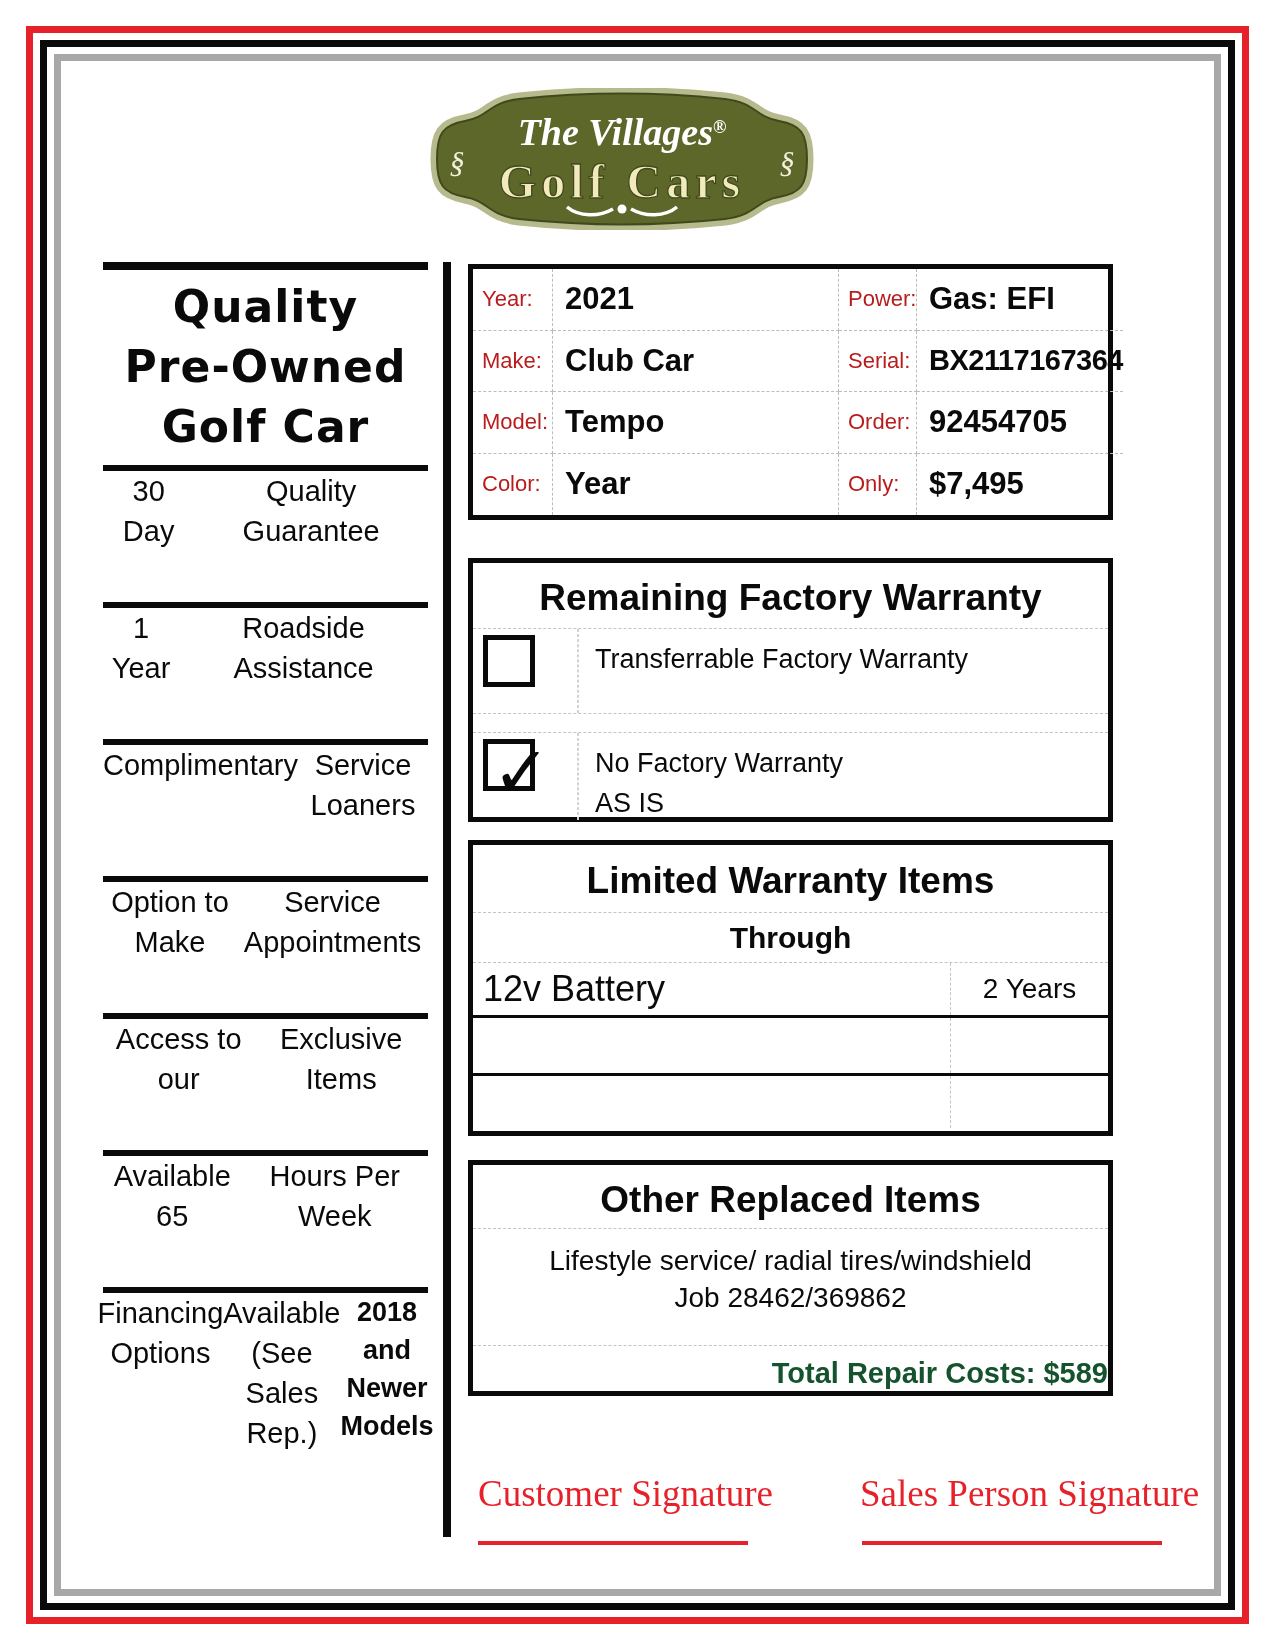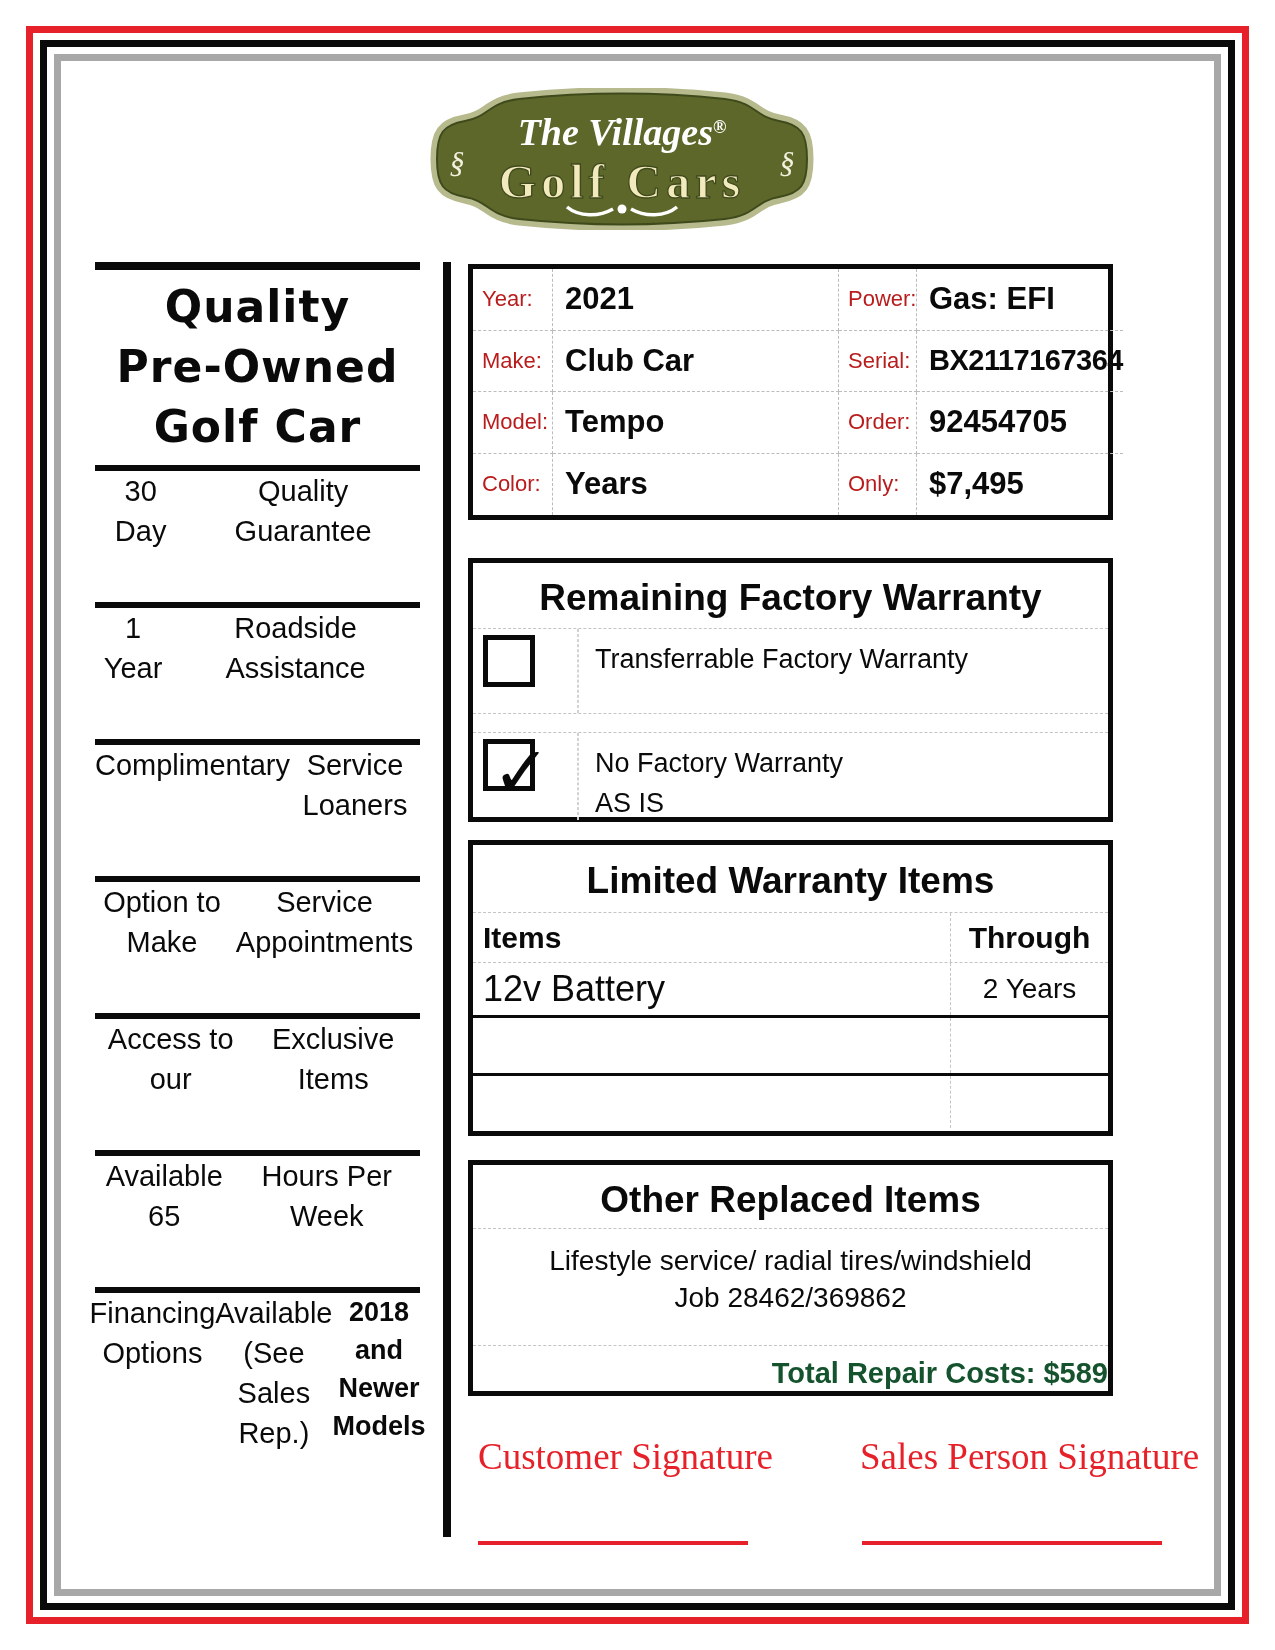--- a/index.html
+++ b/index.html
@@ -17,7 +17,7 @@
   .logo { position:absolute; left:423px; top:88px; width:398px; height:142px; }
 
   
-  .sidebar { position:absolute; left:95px; top:262px; width:325px; }
+  .sidebar { position:absolute; left:103px; top:262px; width:325px; }
   .srule-top { height:8px; background:#0a0a0a; }
   .sidebar-title {
     font-family:"DejaVu Sans", sans-serif; font-weight:bold;

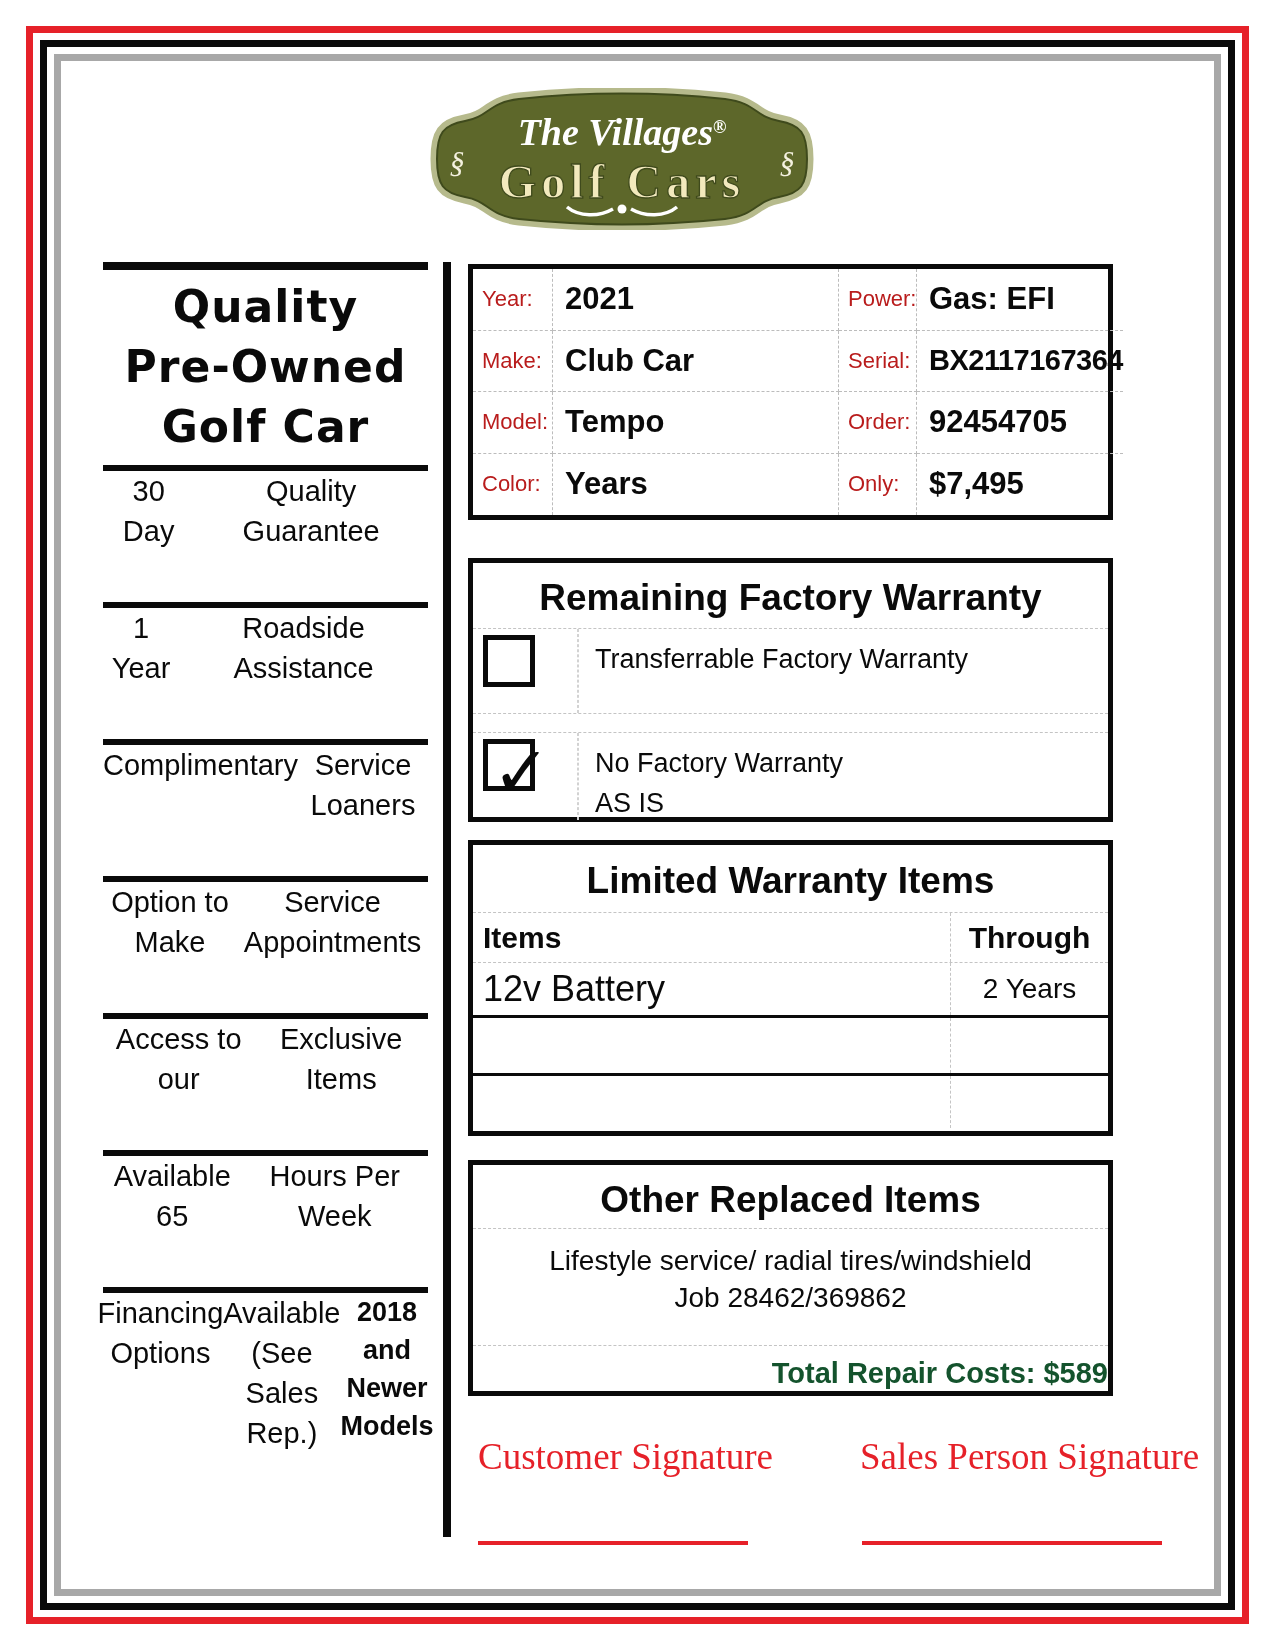--- a/index.html
+++ b/index.html
@@ -187,7 +187,7 @@
     <div class="vcell vvalue vrow-border">92454705</div>
 
     <div class="vcell vlabel">Color:</div>
-    <div class="vcell vvalue mid">Years</div>
+    <div class="vcell vvalue mid">Year</div>
     <div class="vcell vlabel">Only:</div>
     <div class="vcell vvalue">$7,495</div>
   </div>

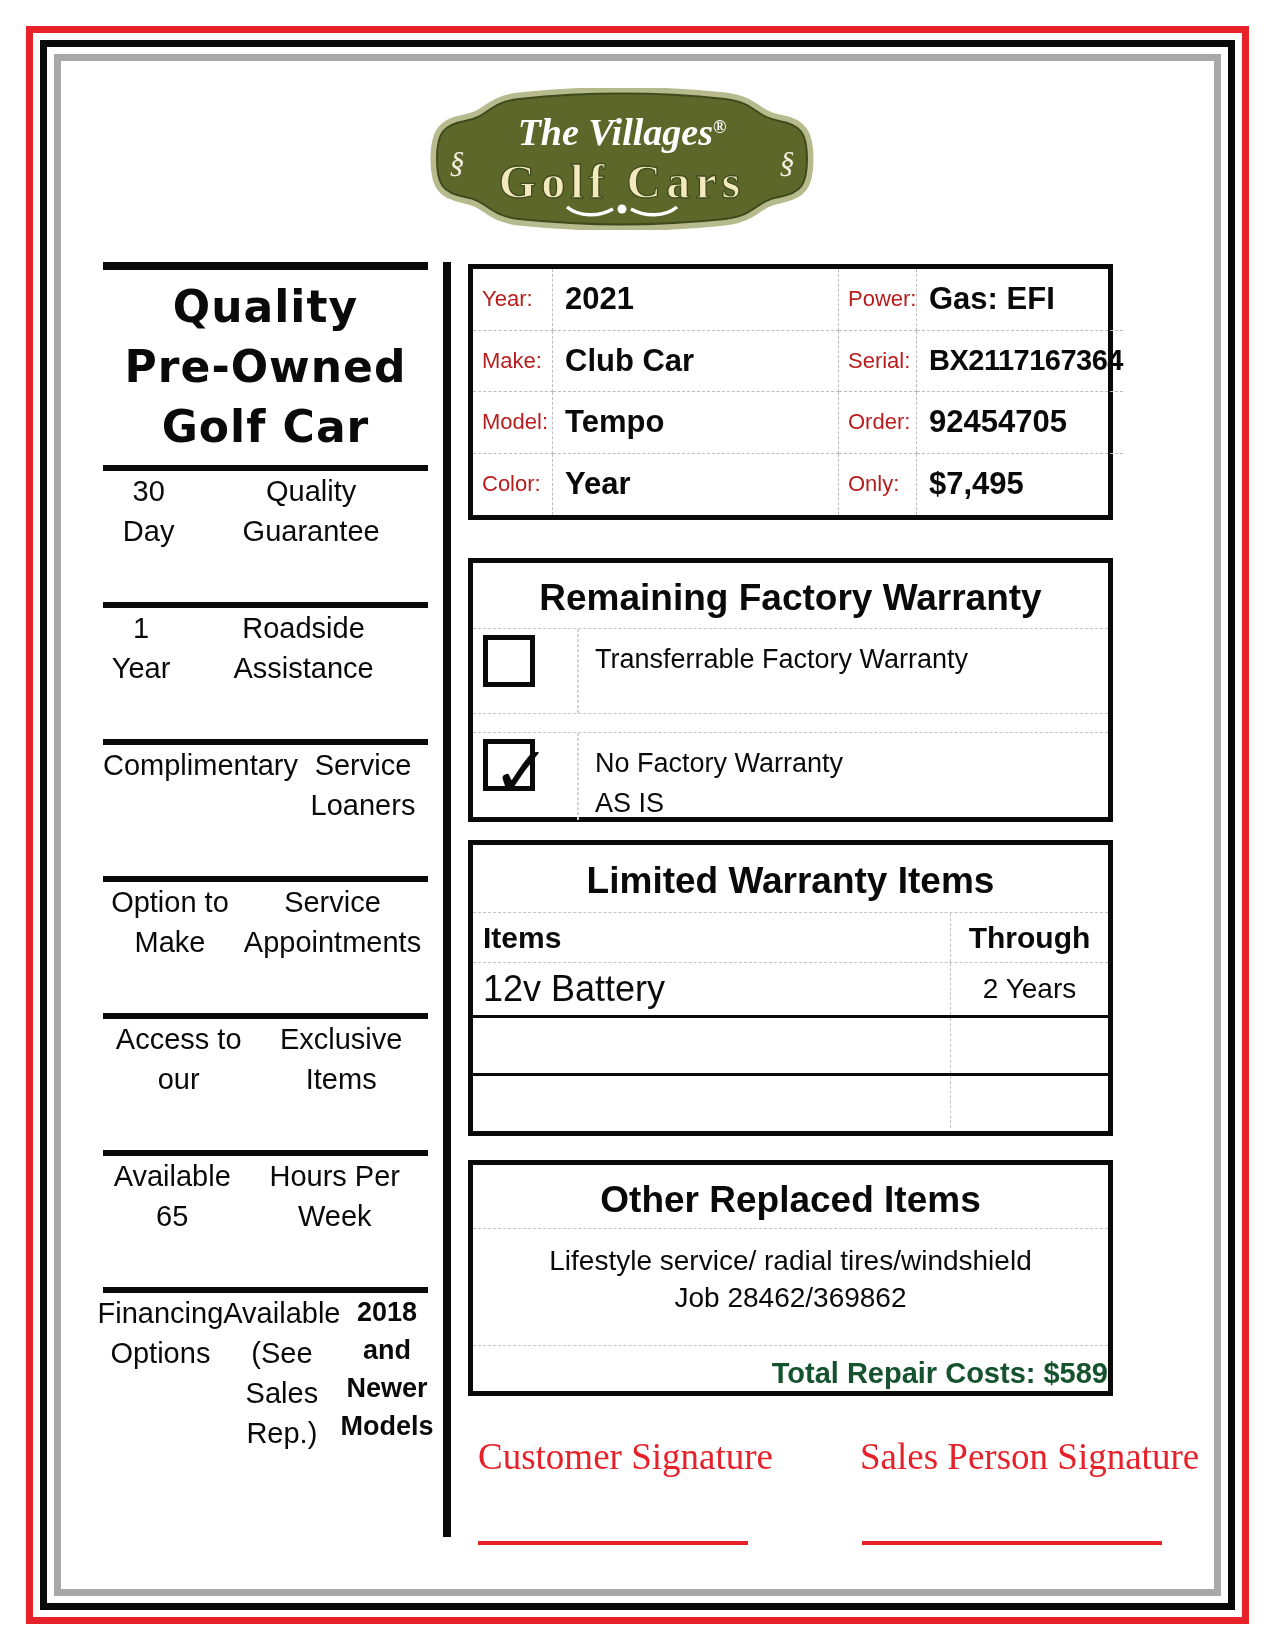--- a/index.html
+++ b/index.html
@@ -221,7 +221,6 @@
   <div class="secbox lbox">
     <div class="sectitle ltitle">Limited Warranty Items</div>
     <div class="lrow lhead">
-      <div class="lc1">Items</div>
       <div class="lc2">Through</div>
     </div>
     <div class="lrow ldata1">

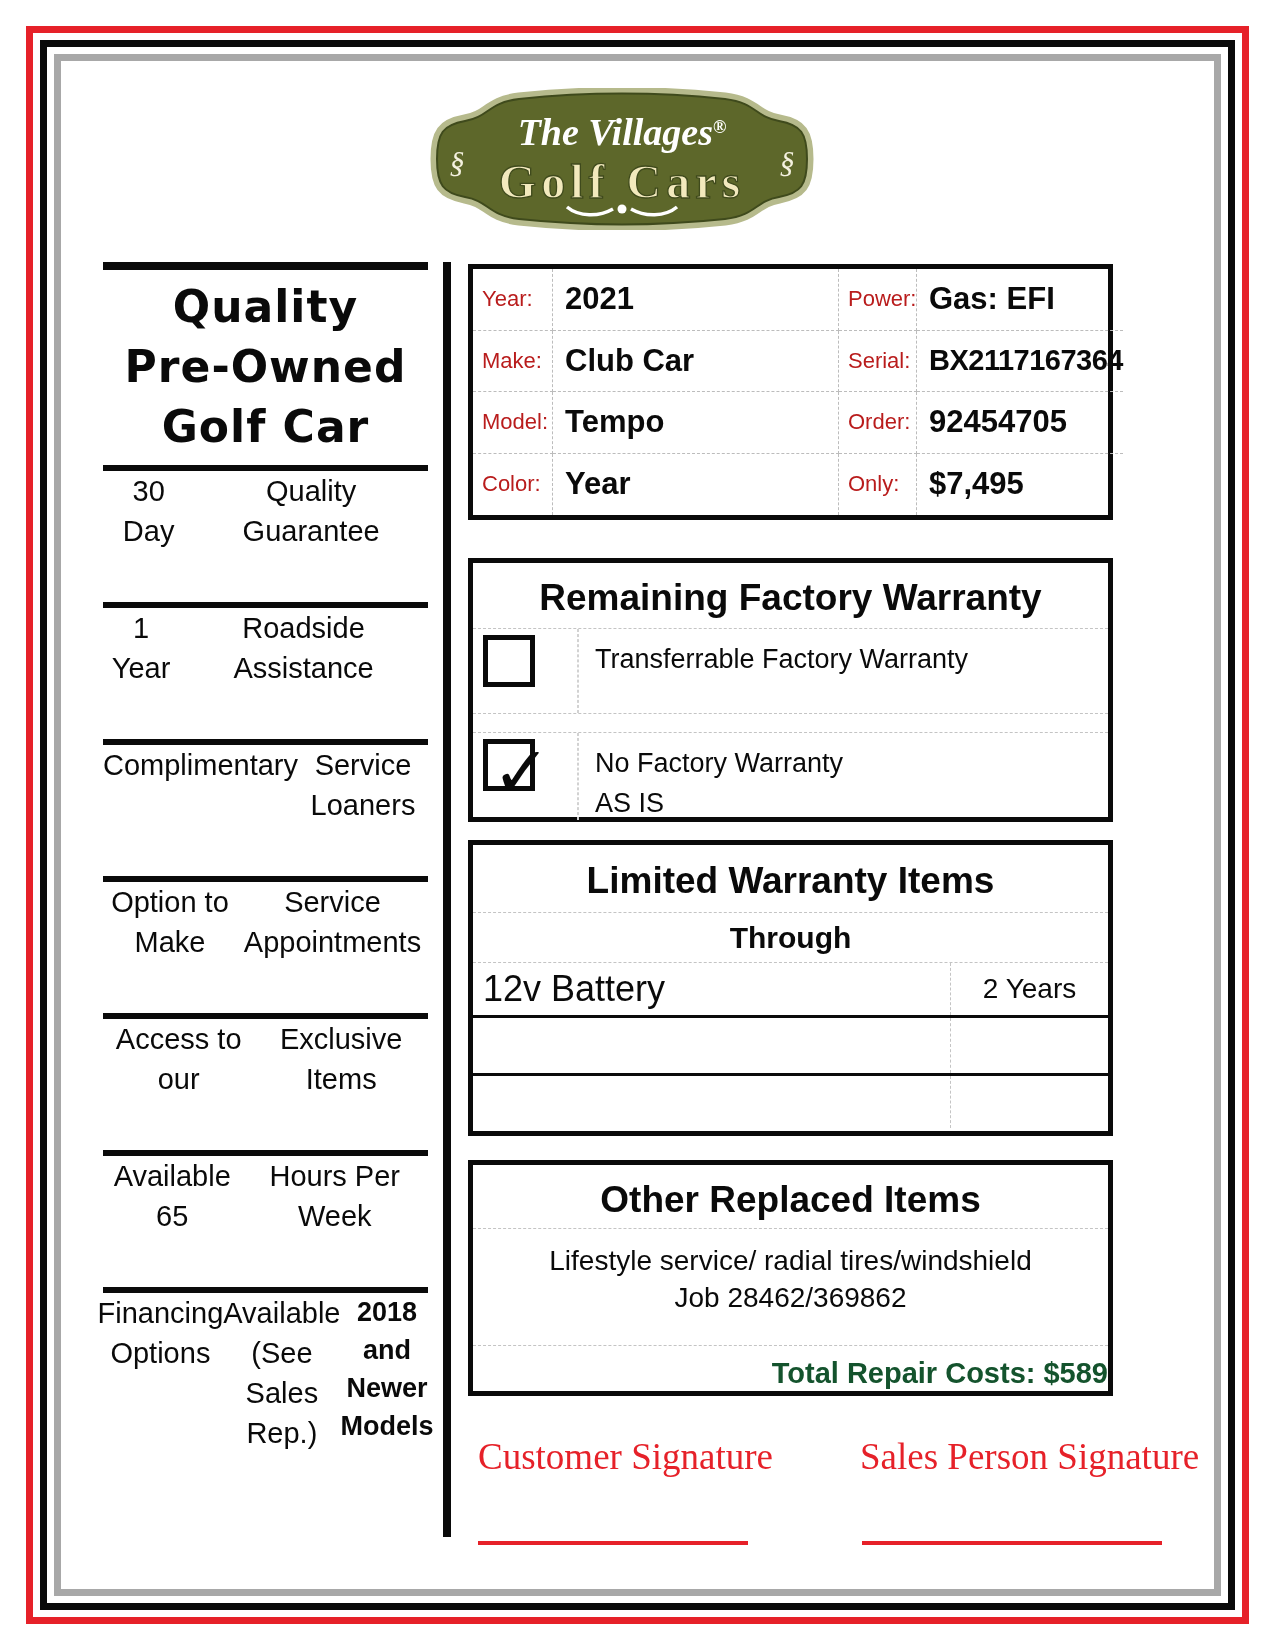--- a/index.html
+++ b/index.html
@@ -94,7 +94,7 @@
   .ototal { text-align:right; font-weight:bold; font-size:29px; color:#14532d; padding-top:11px; }
 
   
-  .sig { position:absolute; top:1435px; font-family:"Liberation Serif", serif; font-size:37px; color:#e62129; }
+  .sig { position:absolute; top:1472px; font-family:"Liberation Serif", serif; font-size:37px; color:#e62129; }
   .sig-customer { left:478px; }
   .sig-sales { left:860px; }
   .sigline { position:absolute; top:1541px; height:4px; background:#e62129; }

